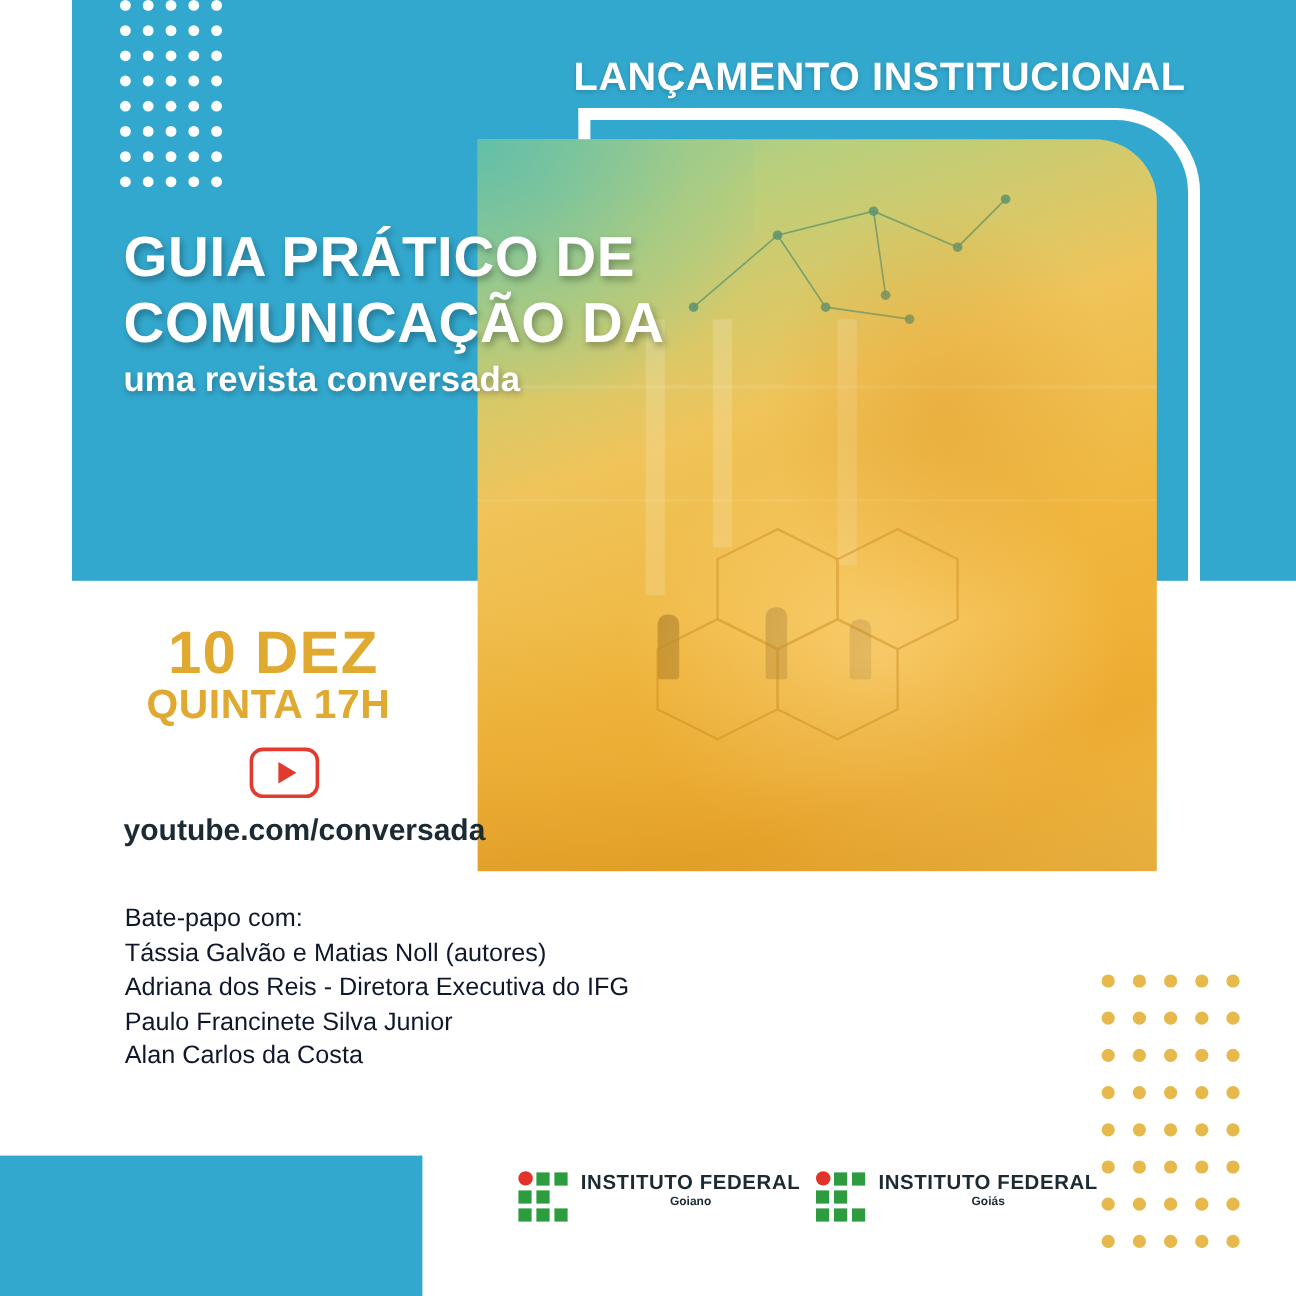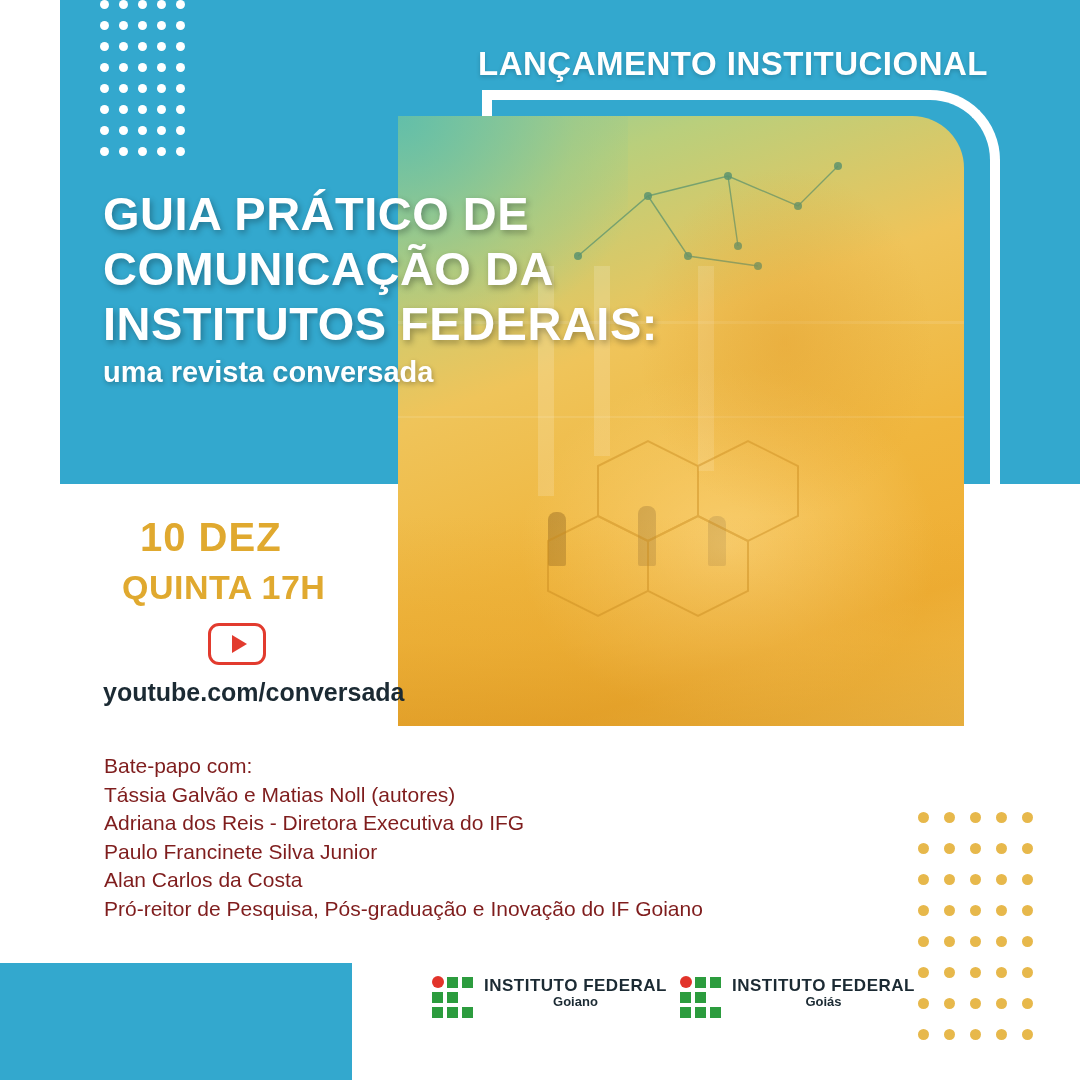--- a/index.html
+++ b/index.html
@@ -423,7 +423,6 @@
   <div class="headline">
     <div class="line">GUIA PRÁTICO DE</div>
     <div class="line">COMUNICAÇÃO DA</div>
-    <div class="line">INSTITUTOS FEDERAIS:</div>
     <div class="subline">uma revista conversada</div>
   </div>
 

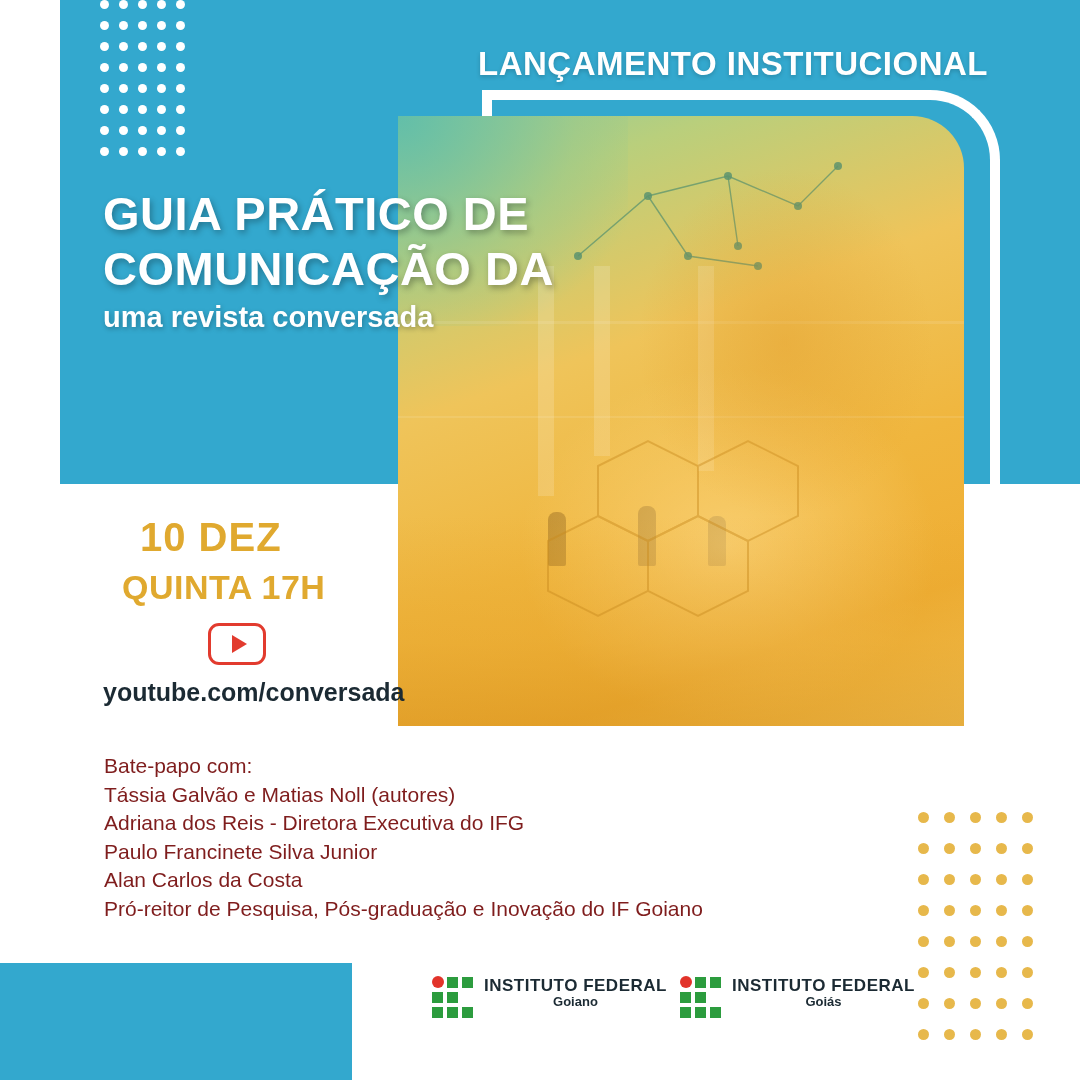--- a/index.html
+++ b/index.html
@@ -187,7 +187,7 @@
   .date-big {
     position: absolute;
     left: 140px; top: 515px;
-    font-size: 40px;
+    font-size: 50px;
     font-weight: 800;
     letter-spacing: 1px;
     color: #E0A92F;

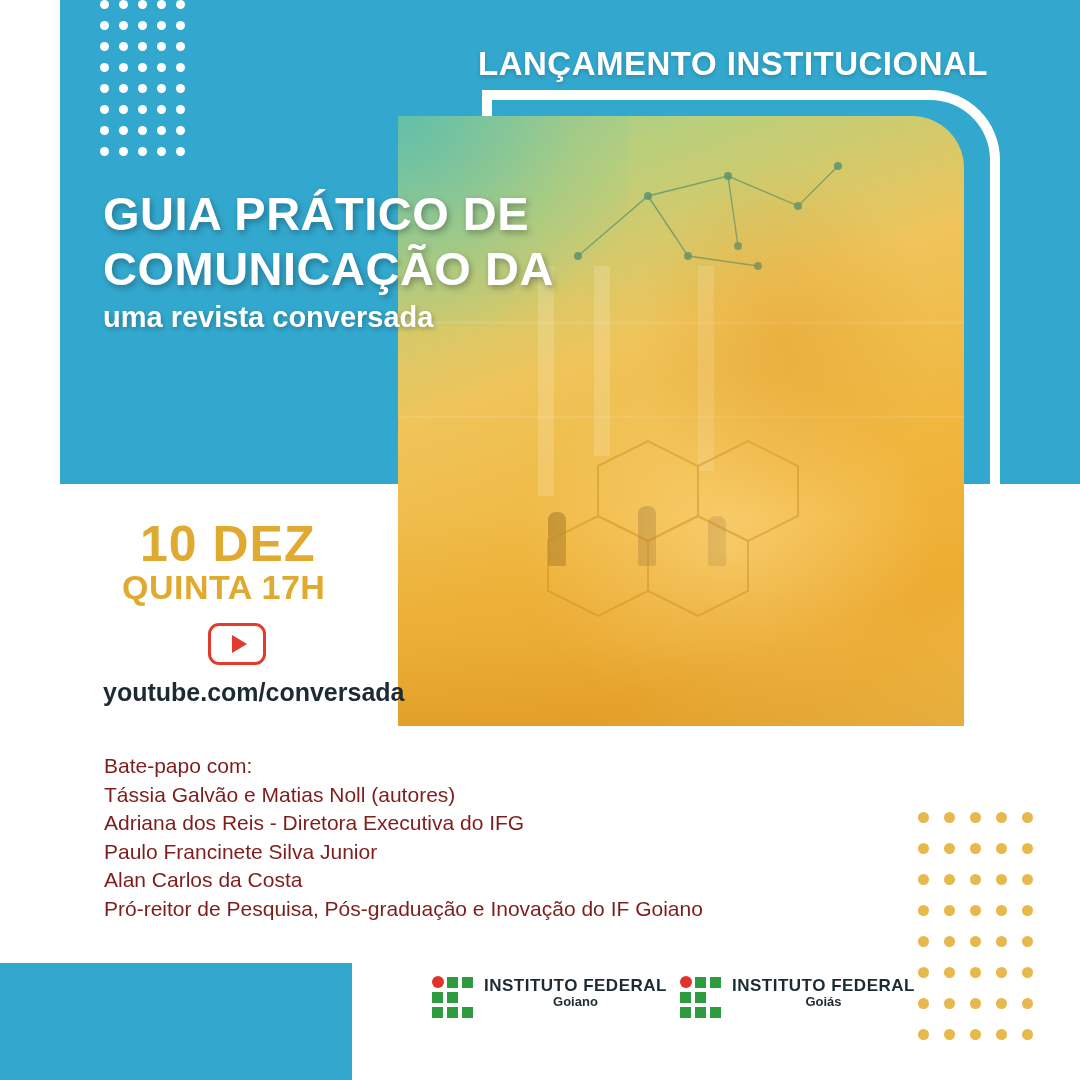--- a/index.html
+++ b/index.html
@@ -235,7 +235,7 @@
     position: absolute;
     left: 104px; top: 752px;
     z-index: 8;
-    color: #7f1d1d;
+    color: #0f172a;
   }
   .speakers .s-line {
     font-size: 21px;

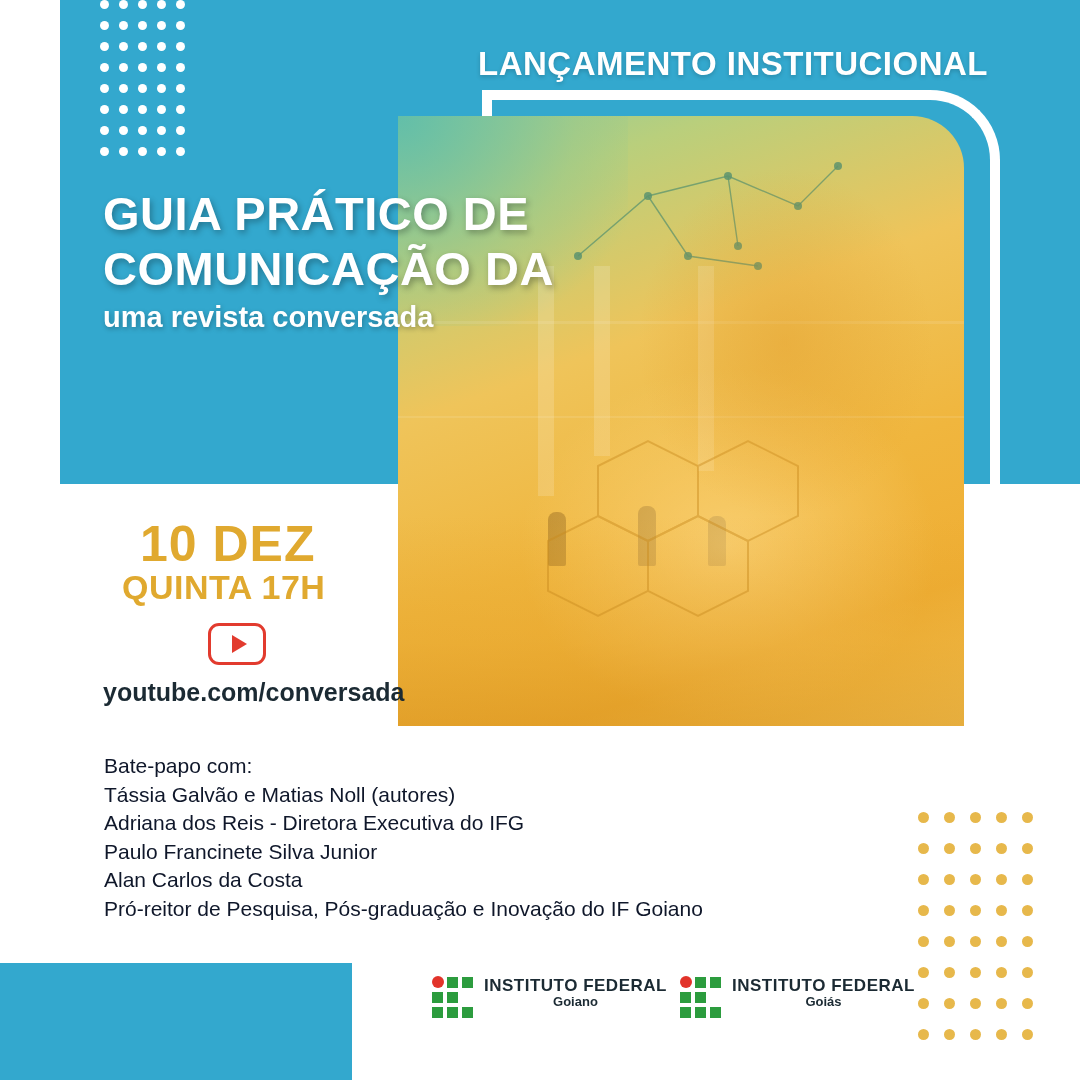--- a/index.html
+++ b/index.html
@@ -440,7 +440,6 @@
     <div class="s-line">Adriana dos Reis - Diretora Executiva do IFG</div>
     <div class="s-line">Paulo Francinete Silva Junior</div>
     <div class="s-line">Alan Carlos da Costa</div>
-    <div class="s-line">Pró-reitor de Pesquisa, Pós-graduação e Inovação do IF Goiano</div>
   </div>
 
   <div class="blue-bottom"></div>

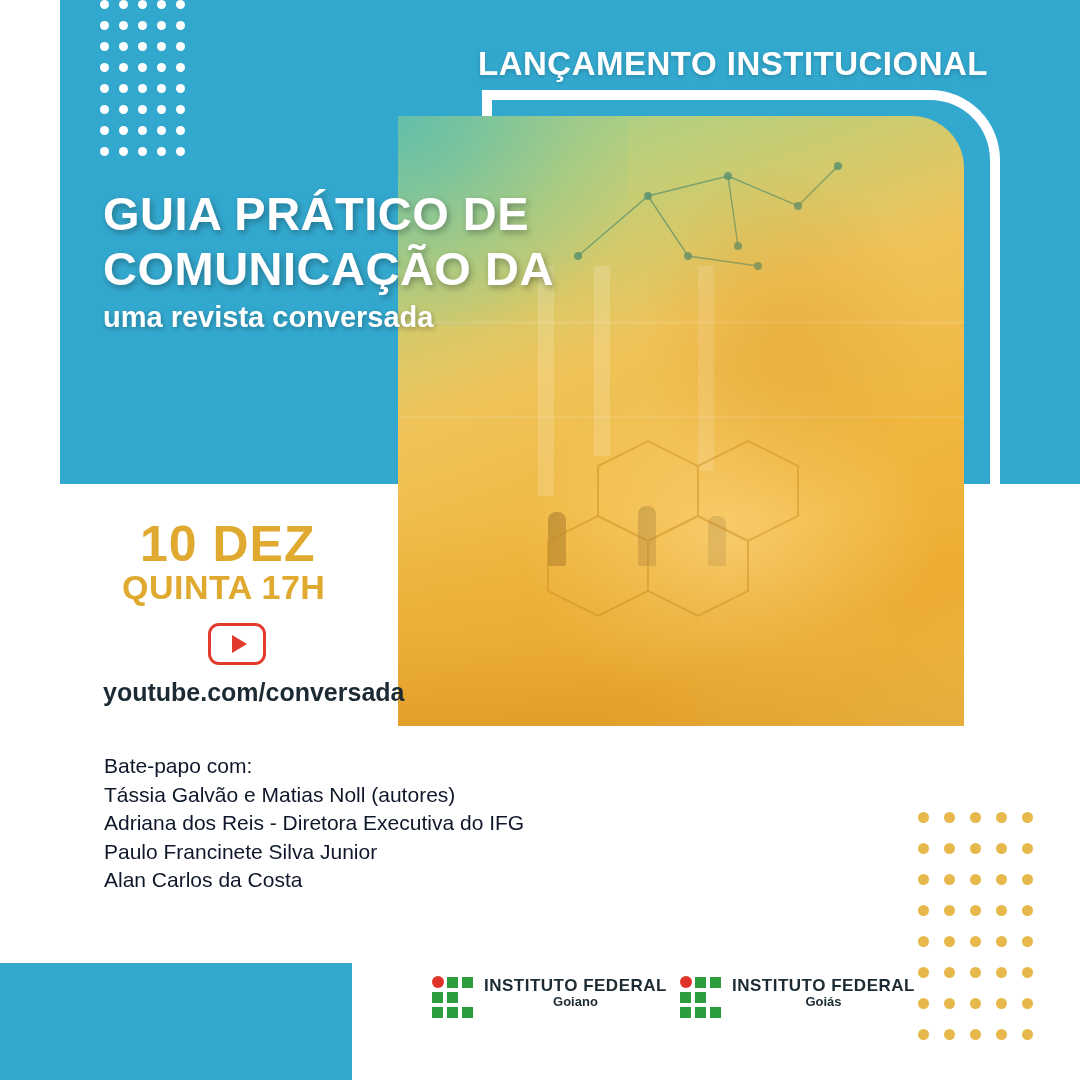--- a/index.html
+++ b/index.html
@@ -277,7 +277,7 @@
     line-height: 19px;
   }
   .logo-text .l2 {
-    font-size: 13px; font-weight: 600; color: #1B2A33; text-align: center;
+    font-size: 10px; font-weight: 600; color: #1B2A33; text-align: center;
     line-height: 13px;
   }
 </style>

